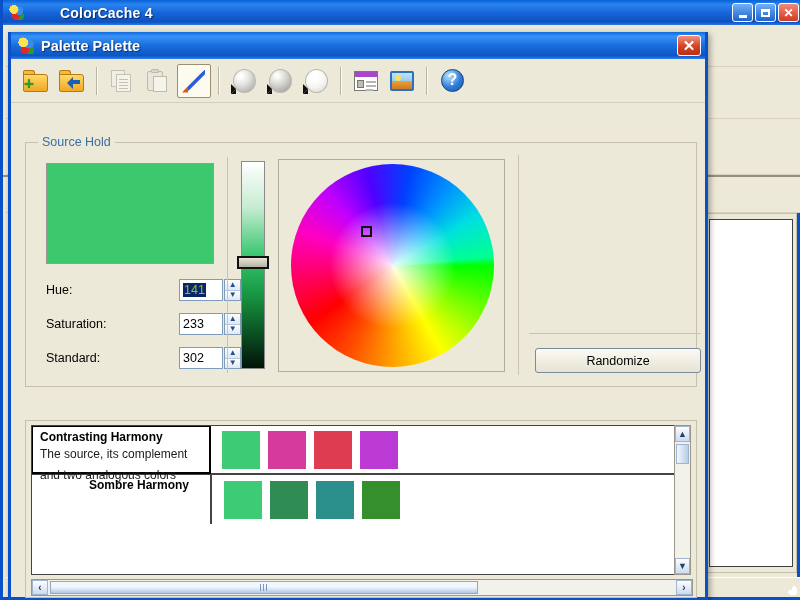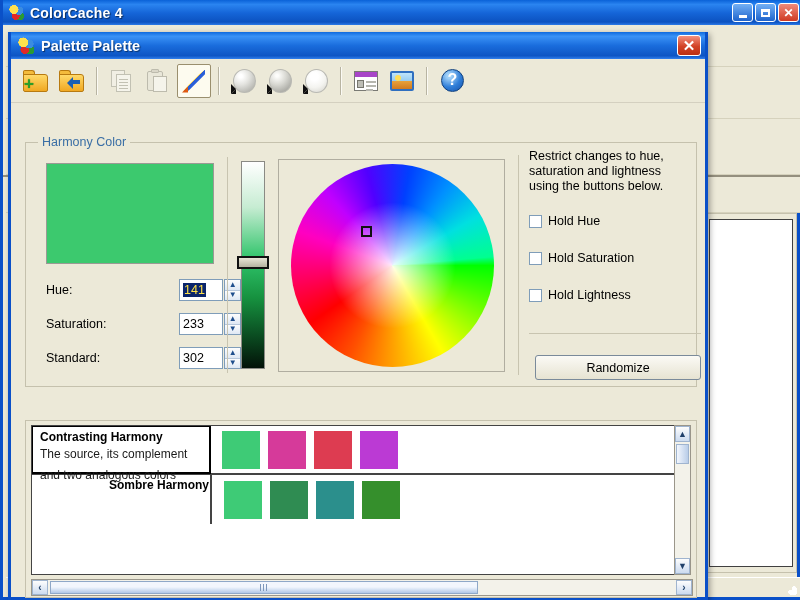--- a/index.html
+++ b/index.html
@@ -33,6 +33,7 @@
     color: #fff; font-size: 14px; font-weight: bold;
     text-shadow: 1px 1px 1px rgba(0,0,0,.55);
     letter-spacing: .2px;
+    margin-left: 30px;
   }
   .winbtns { position: absolute; right: 4px; top: 3px; display: flex; gap: 2px; }
   .wbtn {

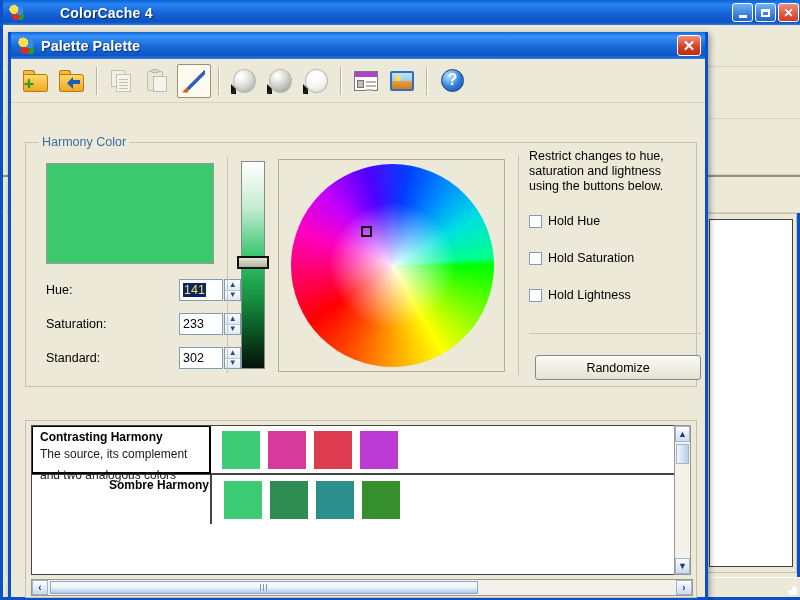--- a/index.html
+++ b/index.html
@@ -479,7 +479,7 @@
   </div>
 
   <div id="src-group">
-    <div id="src-legend">Harmony Color</div>
+    <div id="src-legend">Source Hold</div>
 
     <div id="color-preview" style="background: rgb(60, 201, 110);"></div>
 

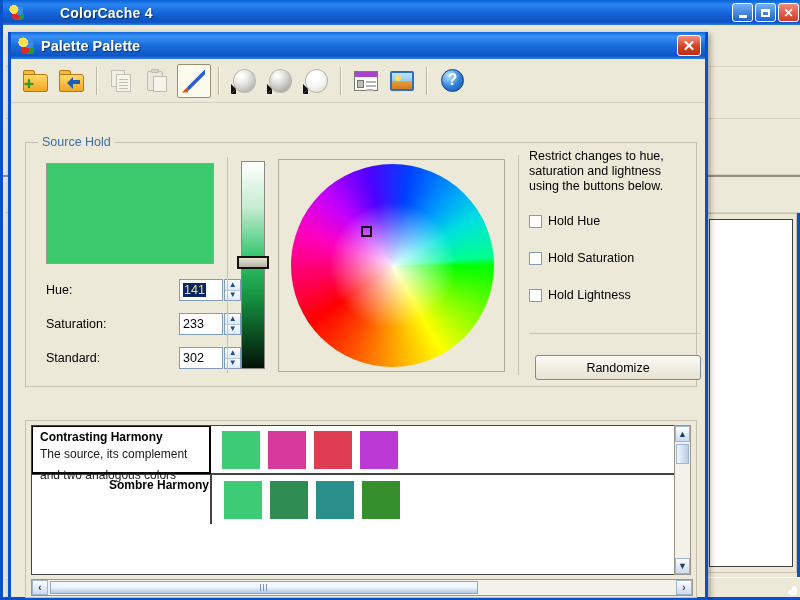--- a/index.html
+++ b/index.html
@@ -529,23 +529,6 @@
     </div>
 
     <div id="restrict-sep"></div>
-    <div id="restrict">
-      <div id="restrict-text">Restrict changes to hue,
-saturation and lightness
-using the buttons below.</div>
-      <div class="cb-row">
-        <span class="cb"></span>
-        <span class="cb-label">Hold Hue</span>
-      </div>
-      <div class="cb-row">
-        <span class="cb"></span>
-        <span class="cb-label">Hold Saturation</span>
-      </div>
-      <div class="cb-row">
-        <span class="cb"></span>
-        <span class="cb-label">Hold Lightness</span>
-      </div>
-    </div>
     <div id="restrict-hr"></div>
     <div id="randomize">Randomize</div>
   </div>

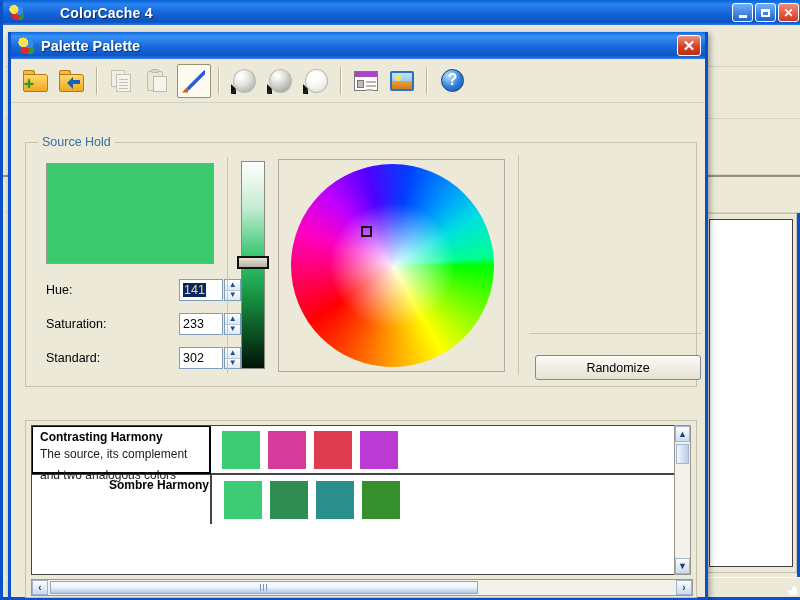--- a/index.html
+++ b/index.html
@@ -226,7 +226,7 @@
     width: 45px; height: 22px; background: #fff; border: 1px solid #7f9db9;
     font-size: 12.5px; display: flex; align-items: center; padding-left: 3px;
   }
-  .spin-input .sel { background: #0a246a; color: #fde047; padding: 0 1px; }
+  .spin-input .sel { background: #0a246a; color: #84cc16; padding: 0 1px; }
   .spin-btns {
     width: 17px; height: 22px; margin-left: 1px; display: flex; flex-direction: column;
     border: 1px solid #7f9db9; background: #ece9d8;

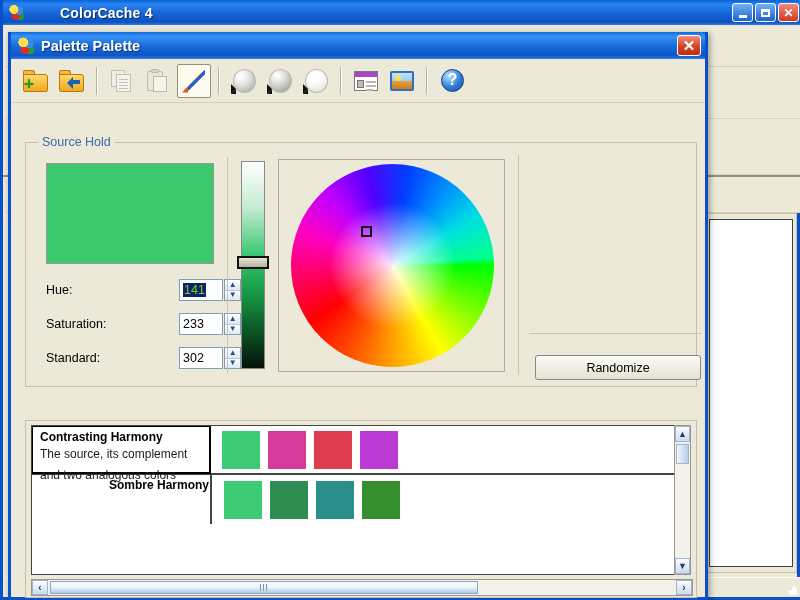--- a/index.html
+++ b/index.html
@@ -287,7 +287,7 @@
   .cb-label { font-size: 12.5px; color: #000; }
   #restrict-hr { position: absolute; left: 503px; top: 190px; width: 172px; height: 1px; background: #c8c4b0; }
   #randomize {
-    position: absolute; left: 509px; top: 212px; width: 166px; height: 25px;
+    position: absolute; left: 509px; top: 205px; width: 166px; height: 25px;
     background: linear-gradient(180deg,#fbfaf5,#e6e3d2);
     border: 1px solid #7a8a9a; border-radius: 3px;
     font-size: 12.5px; color: #000;

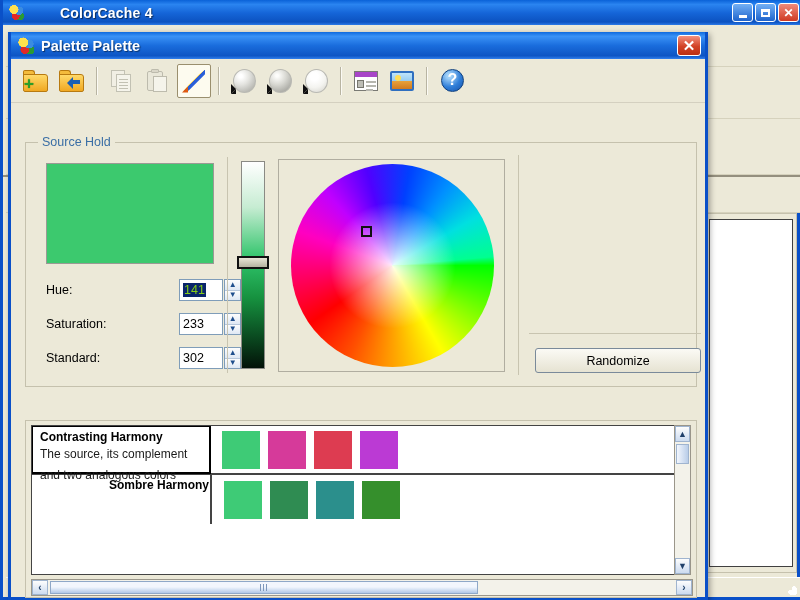--- a/index.html
+++ b/index.html
@@ -306,7 +306,7 @@
   .h-row { display: flex; height: 49px; border-bottom: 2px solid #444; background: #fff; }
   .h-row:last-child { border-bottom: none; text-align: right; }
   .h-label {
-    width: 180px; padding: 3px 1px 0 7px; border-right: 2px solid #444;
+    width: 180px; padding: 3px 21px 0 7px; border-right: 2px solid #444;
     display: flex; flex-direction: column; justify-content: flex-start;
   }
   .h-row.selected .h-label { border: 2px solid #000; margin: -1px; }

